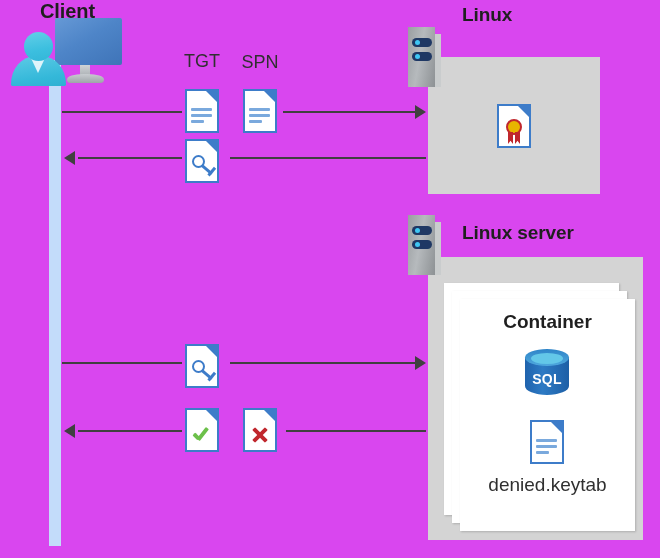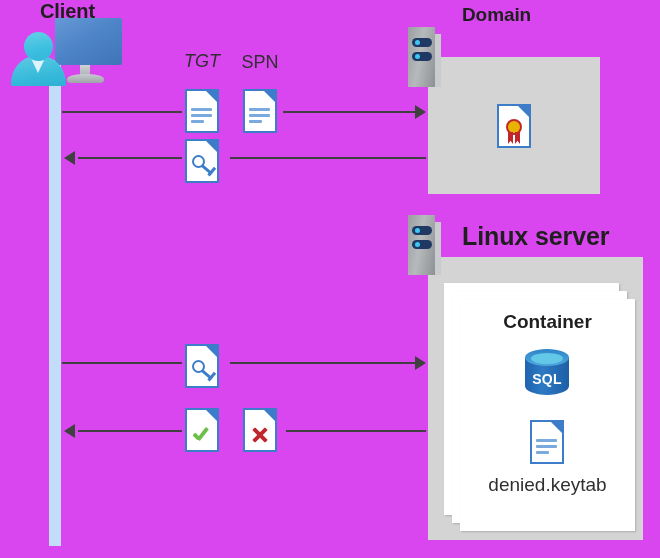--- a/index.html
+++ b/index.html
@@ -338,7 +338,7 @@
 
   <div class="abs panel panel-dc"></div>
   <div class="abs title title-dc">
-    <div>Domain</div>
+    <div>Linux</div>
   </div>
   <div class="abs server-icon srv-dc">
     <div class="abs server-shadow"></div>

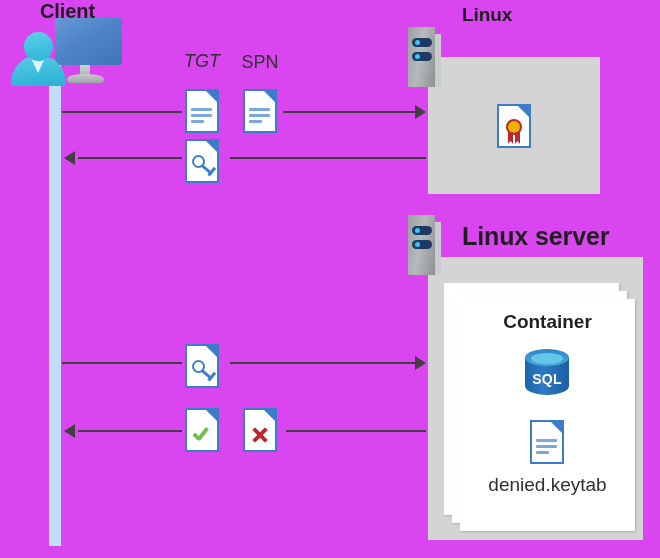--- a/index.html
+++ b/index.html
@@ -393,7 +393,7 @@
   <div class="abs arrow-line" style="left:283px; top:111px; width:133px;"></div>
   <div class="abs arrow-head right" style="left:415px; top:105px;"></div>
 
-  <div class="abs doc-label" style="left:180px; top:51px; width:44px;font-style:italic;">TGT</div>
+  <div class="abs doc-label" style="left:180px; top:51px; width:44px;">TGT</div>
   <div class="abs doc" style="left:185px; top:89px;">
     <div class="abs doc-page"></div>
     <div class="abs doc-fold-edge"></div>

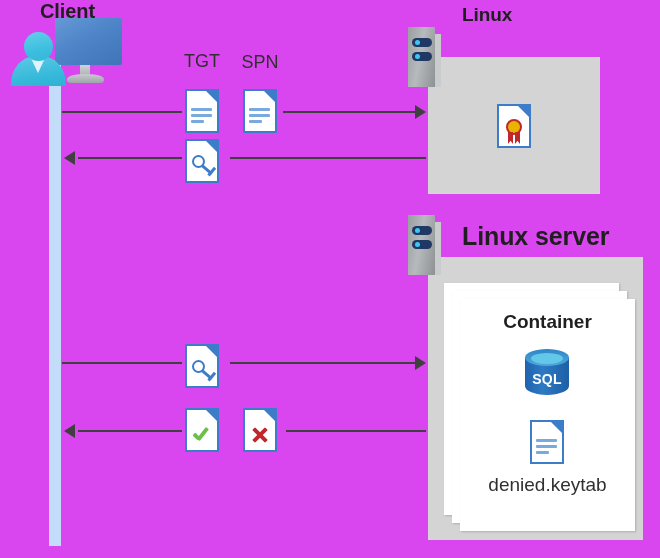--- a/index.html
+++ b/index.html
@@ -76,7 +76,7 @@
   }
   .title-client { left: 40px; top: 0px; font-size: 20px; }
   .title-dc     { left: 462px; top: 2px; font-size: 19px; line-height: 25px; width: 160px; }
-  .title-linux  { left: 462px; top: 222px; font-size: 25px; }
+  .title-linux  { left: 462px; top: 222px; font-size: 19px; }
 
   
   .panel { background: #d4d4d4; }

